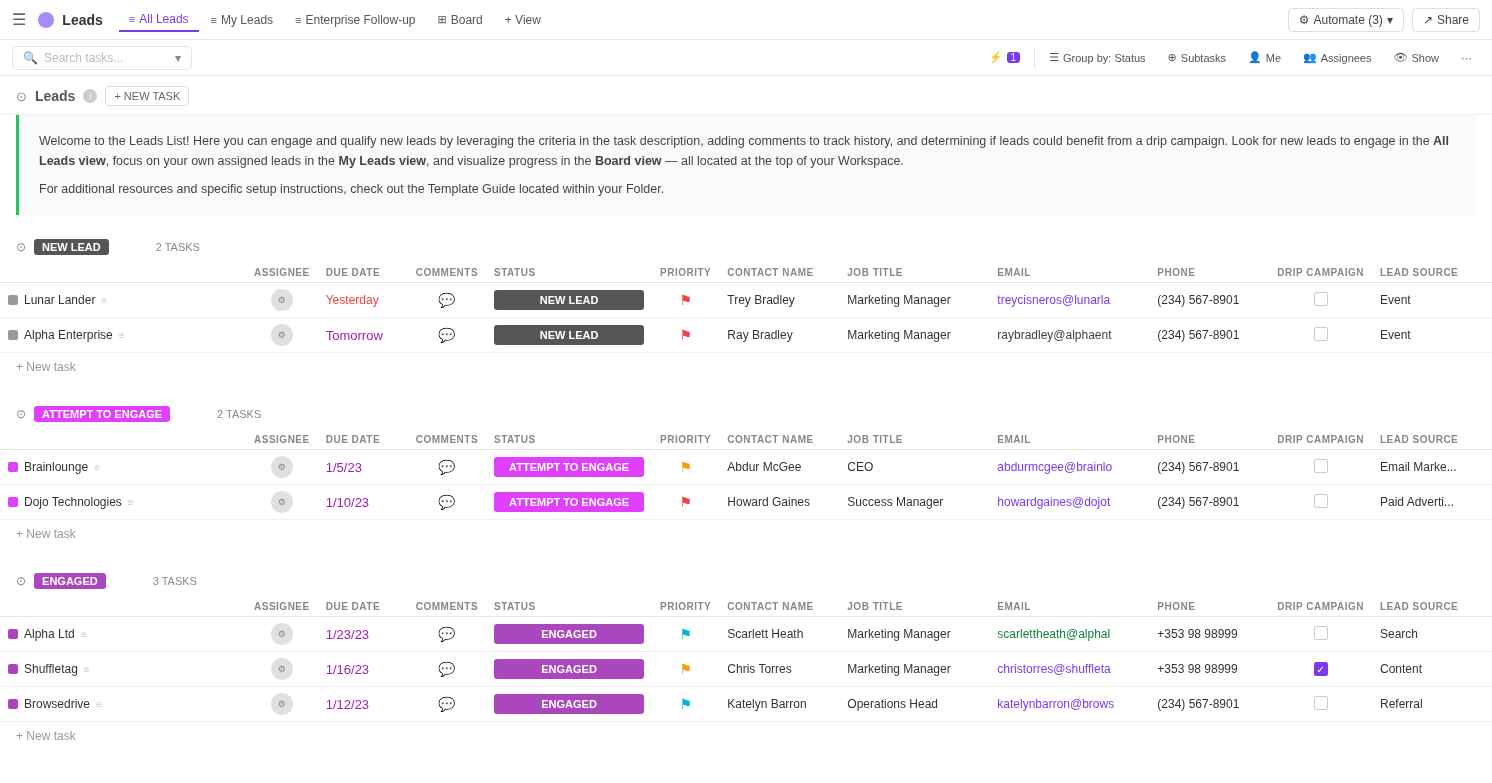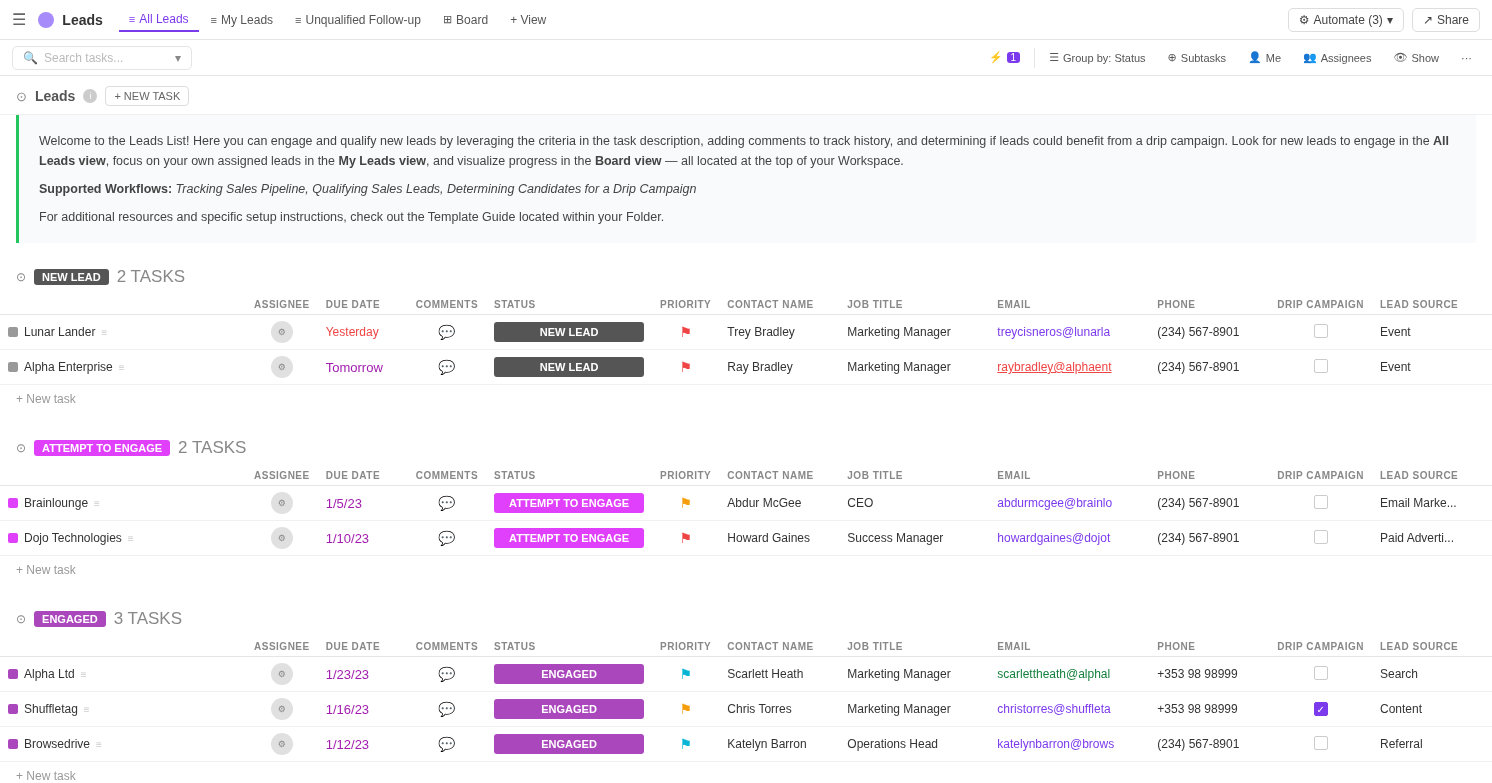--- a/index.html
+++ b/index.html
@@ -170,7 +170,7 @@
     </div>
     <div class="nav-tab">
       <span class="nav-tab-icon">≡</span>
-      <span>Unqualified Follow-up</span>
+      <span>Enterprise Follow-up</span>
     </div>
     <div class="nav-tab">
       <span class="nav-tab-icon">⊞</span>

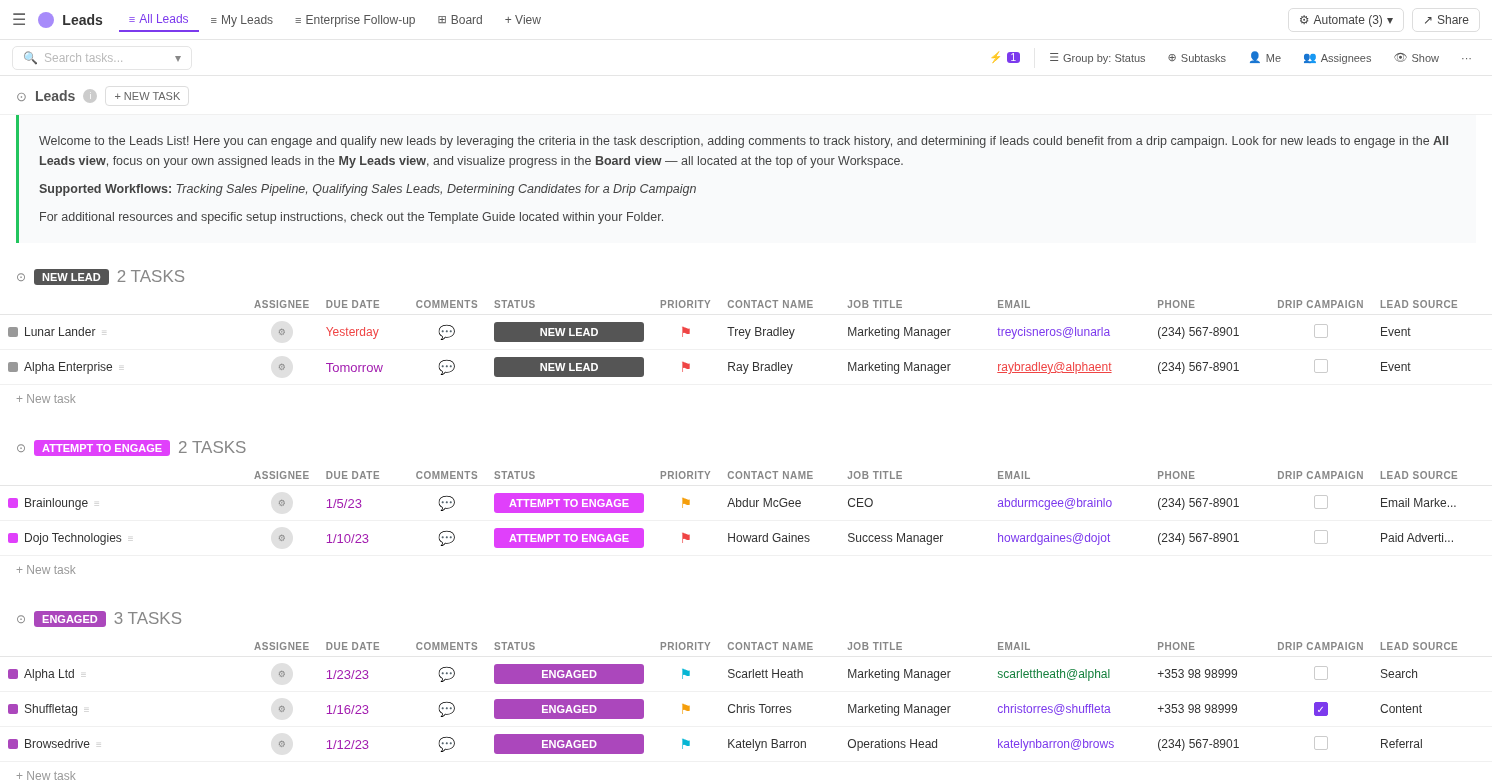--- a/index.html
+++ b/index.html
@@ -246,9 +246,6 @@
   <div class="desc-box">
     <p>
       Welcome to the Leads List! Here you can engage and qualify new leads by leveraging the criteria in the task description, adding comments to track history, and determining if leads could benefit from a drip campaign. Look for new leads to engage in the <span class="bold">All Leads view</span>, focus on your own assigned leads in the <span class="bold">My Leads view</span>, and visualize progress in the <span class="bold">Board view</span> — all located at the top of your Workspace.
-    </p>
-    <p>
-      <span class="bold">Supported Workflows:</span> <span class="italic">Tracking Sales Pipeline,  Qualifying Sales Leads, Determining Candidates for a Drip Campaign</span>
     </p>
     <p>
       For additional resources and specific setup instructions, check out the Template Guide located within your Folder.

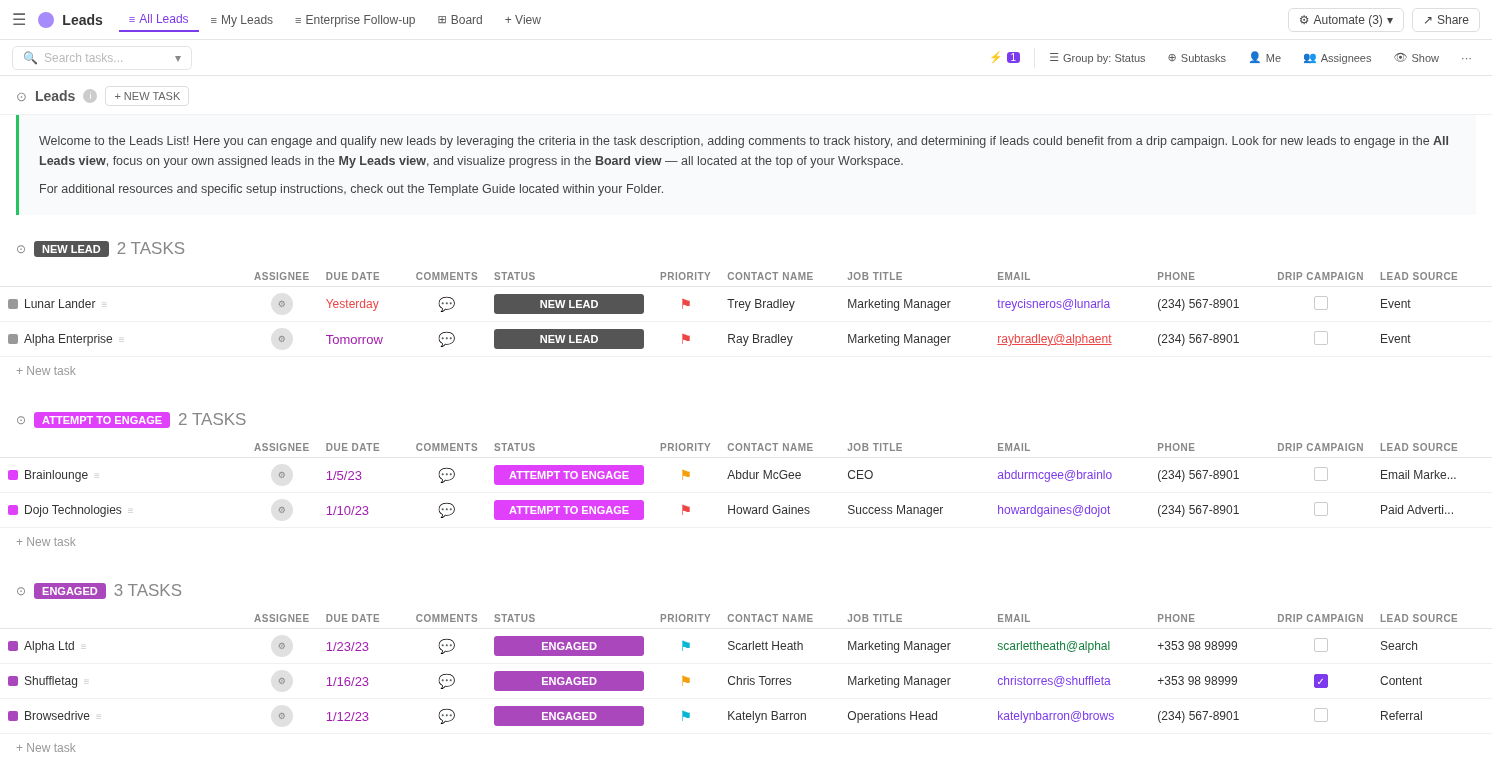--- a/index.html
+++ b/index.html
@@ -88,7 +88,7 @@
     .badge-new-lead { background: #555; }
     .badge-attempt { background: #e040fb; }
     .badge-engaged { background: #ab47bc; }
-    .section-count { font-size: 17px; color: #888; }
+    .section-count { font-size: 11px; color: #888; margin-left: 39px; }
 
     
     .task-table { width: 100%; border-collapse: collapse; }

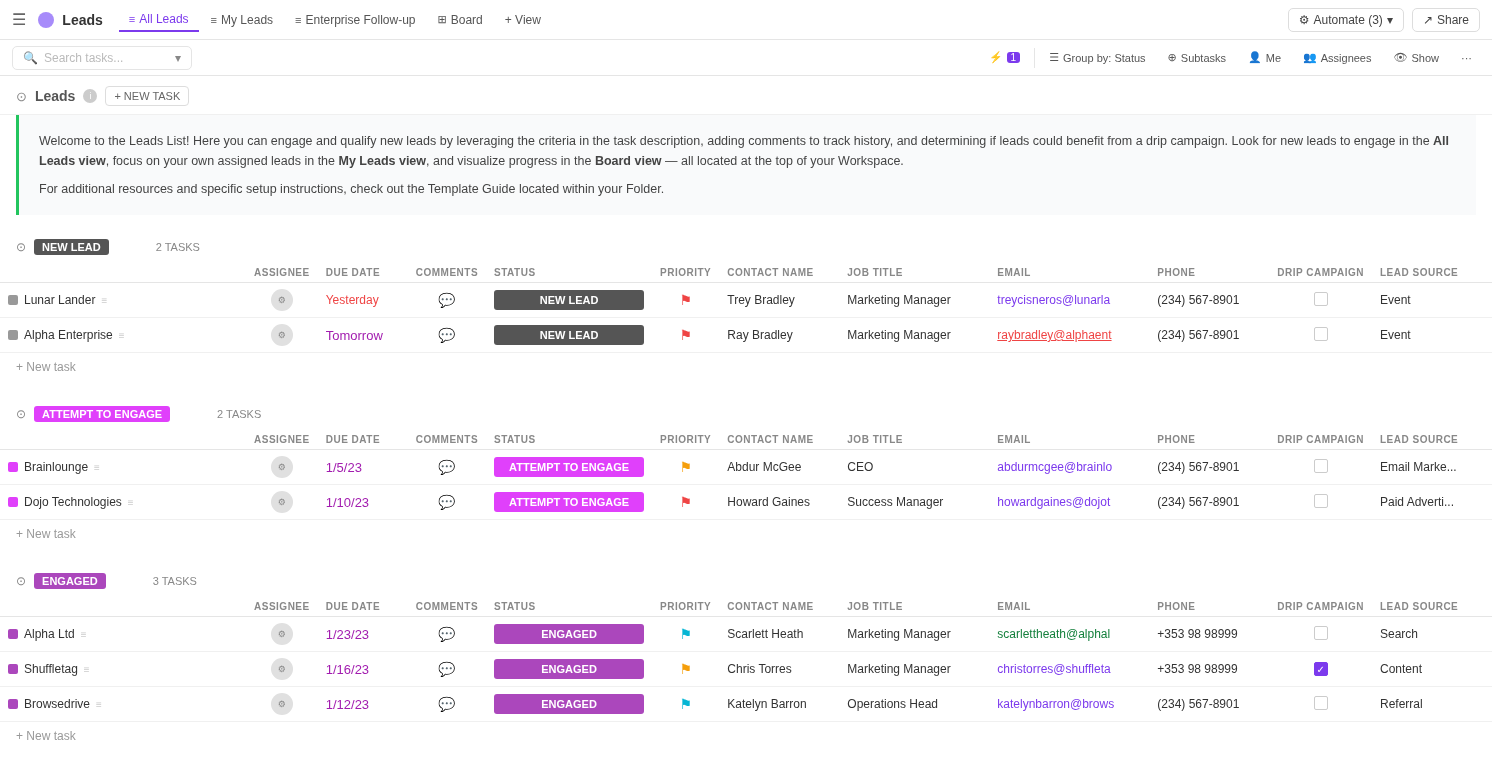--- a/index.html
+++ b/index.html
@@ -333,7 +333,7 @@
       </td>
       <td class="col-contact">Ray Bradley</td>
       <td class="col-jobtitle">Marketing Manager</td>
-      <td class="col-email" style="color:#ef4444;text-decoration:underline;">raybradley@alphaent</td>
+      <td class="col-email" style="color:#404040;">raybradley@alphaent</td>
       <td class="col-phone">(234) 567-8901</td>
       <td class="col-drip">
         <span class="checkbox"></span>

